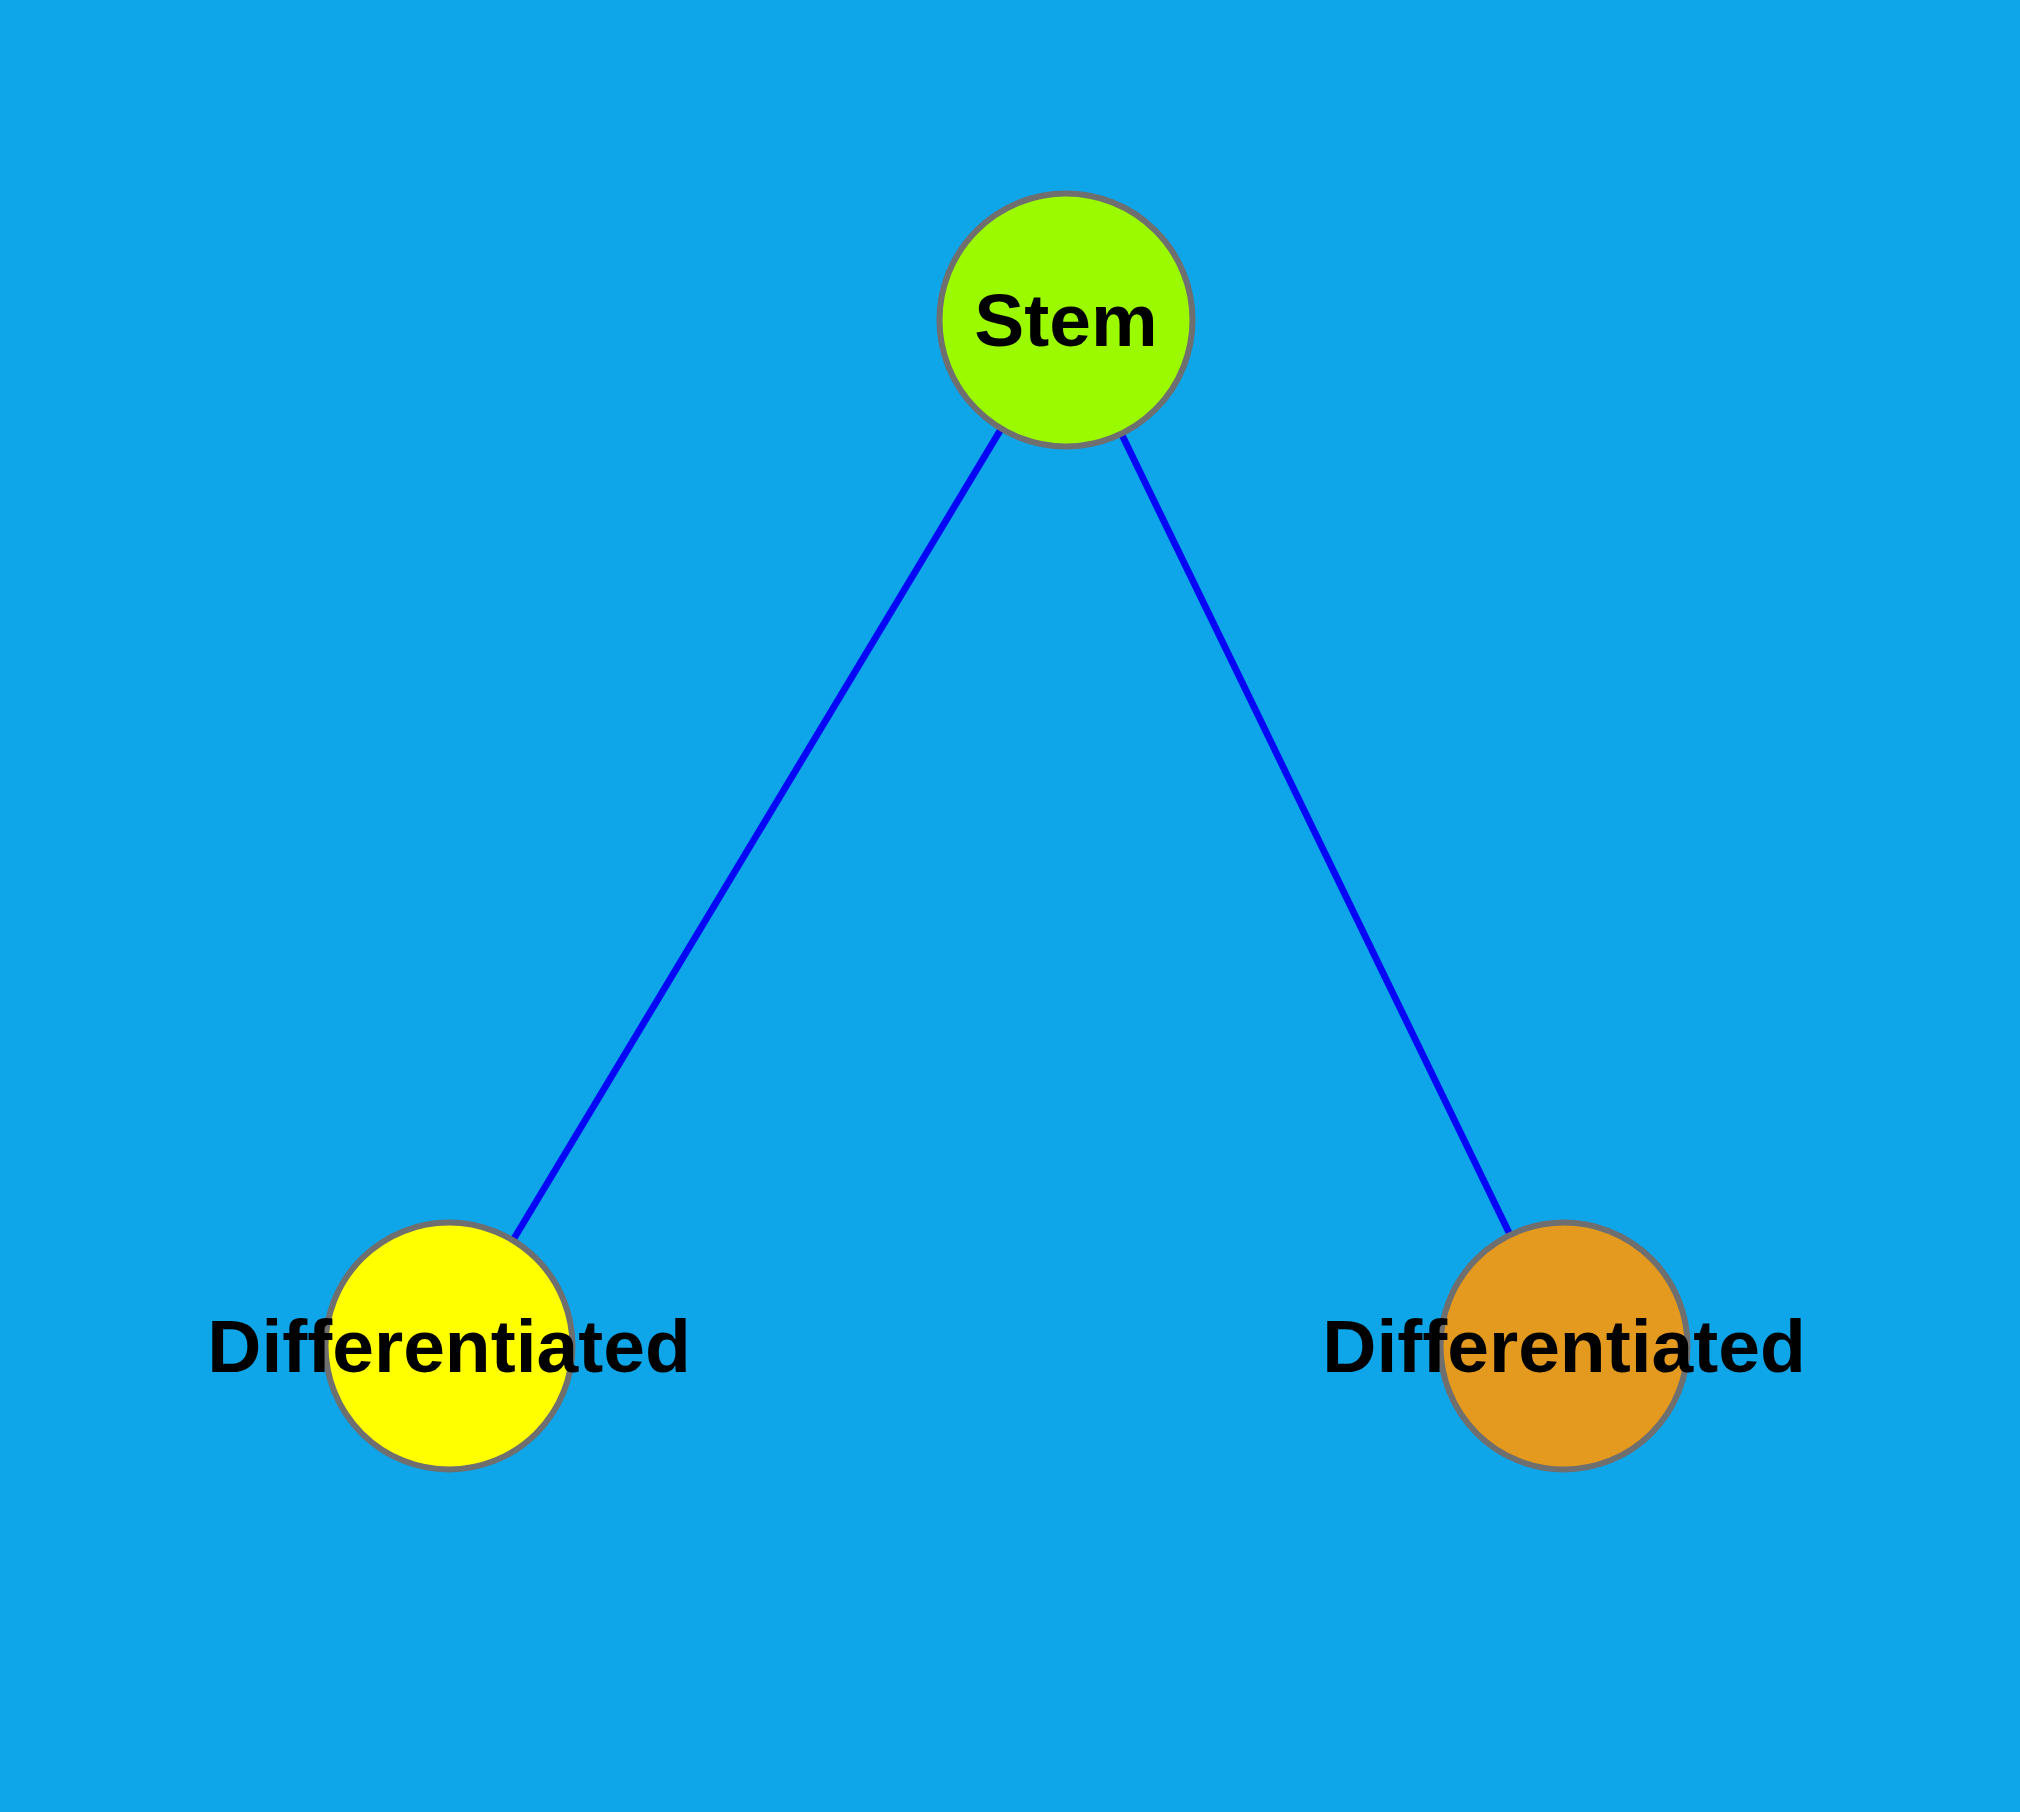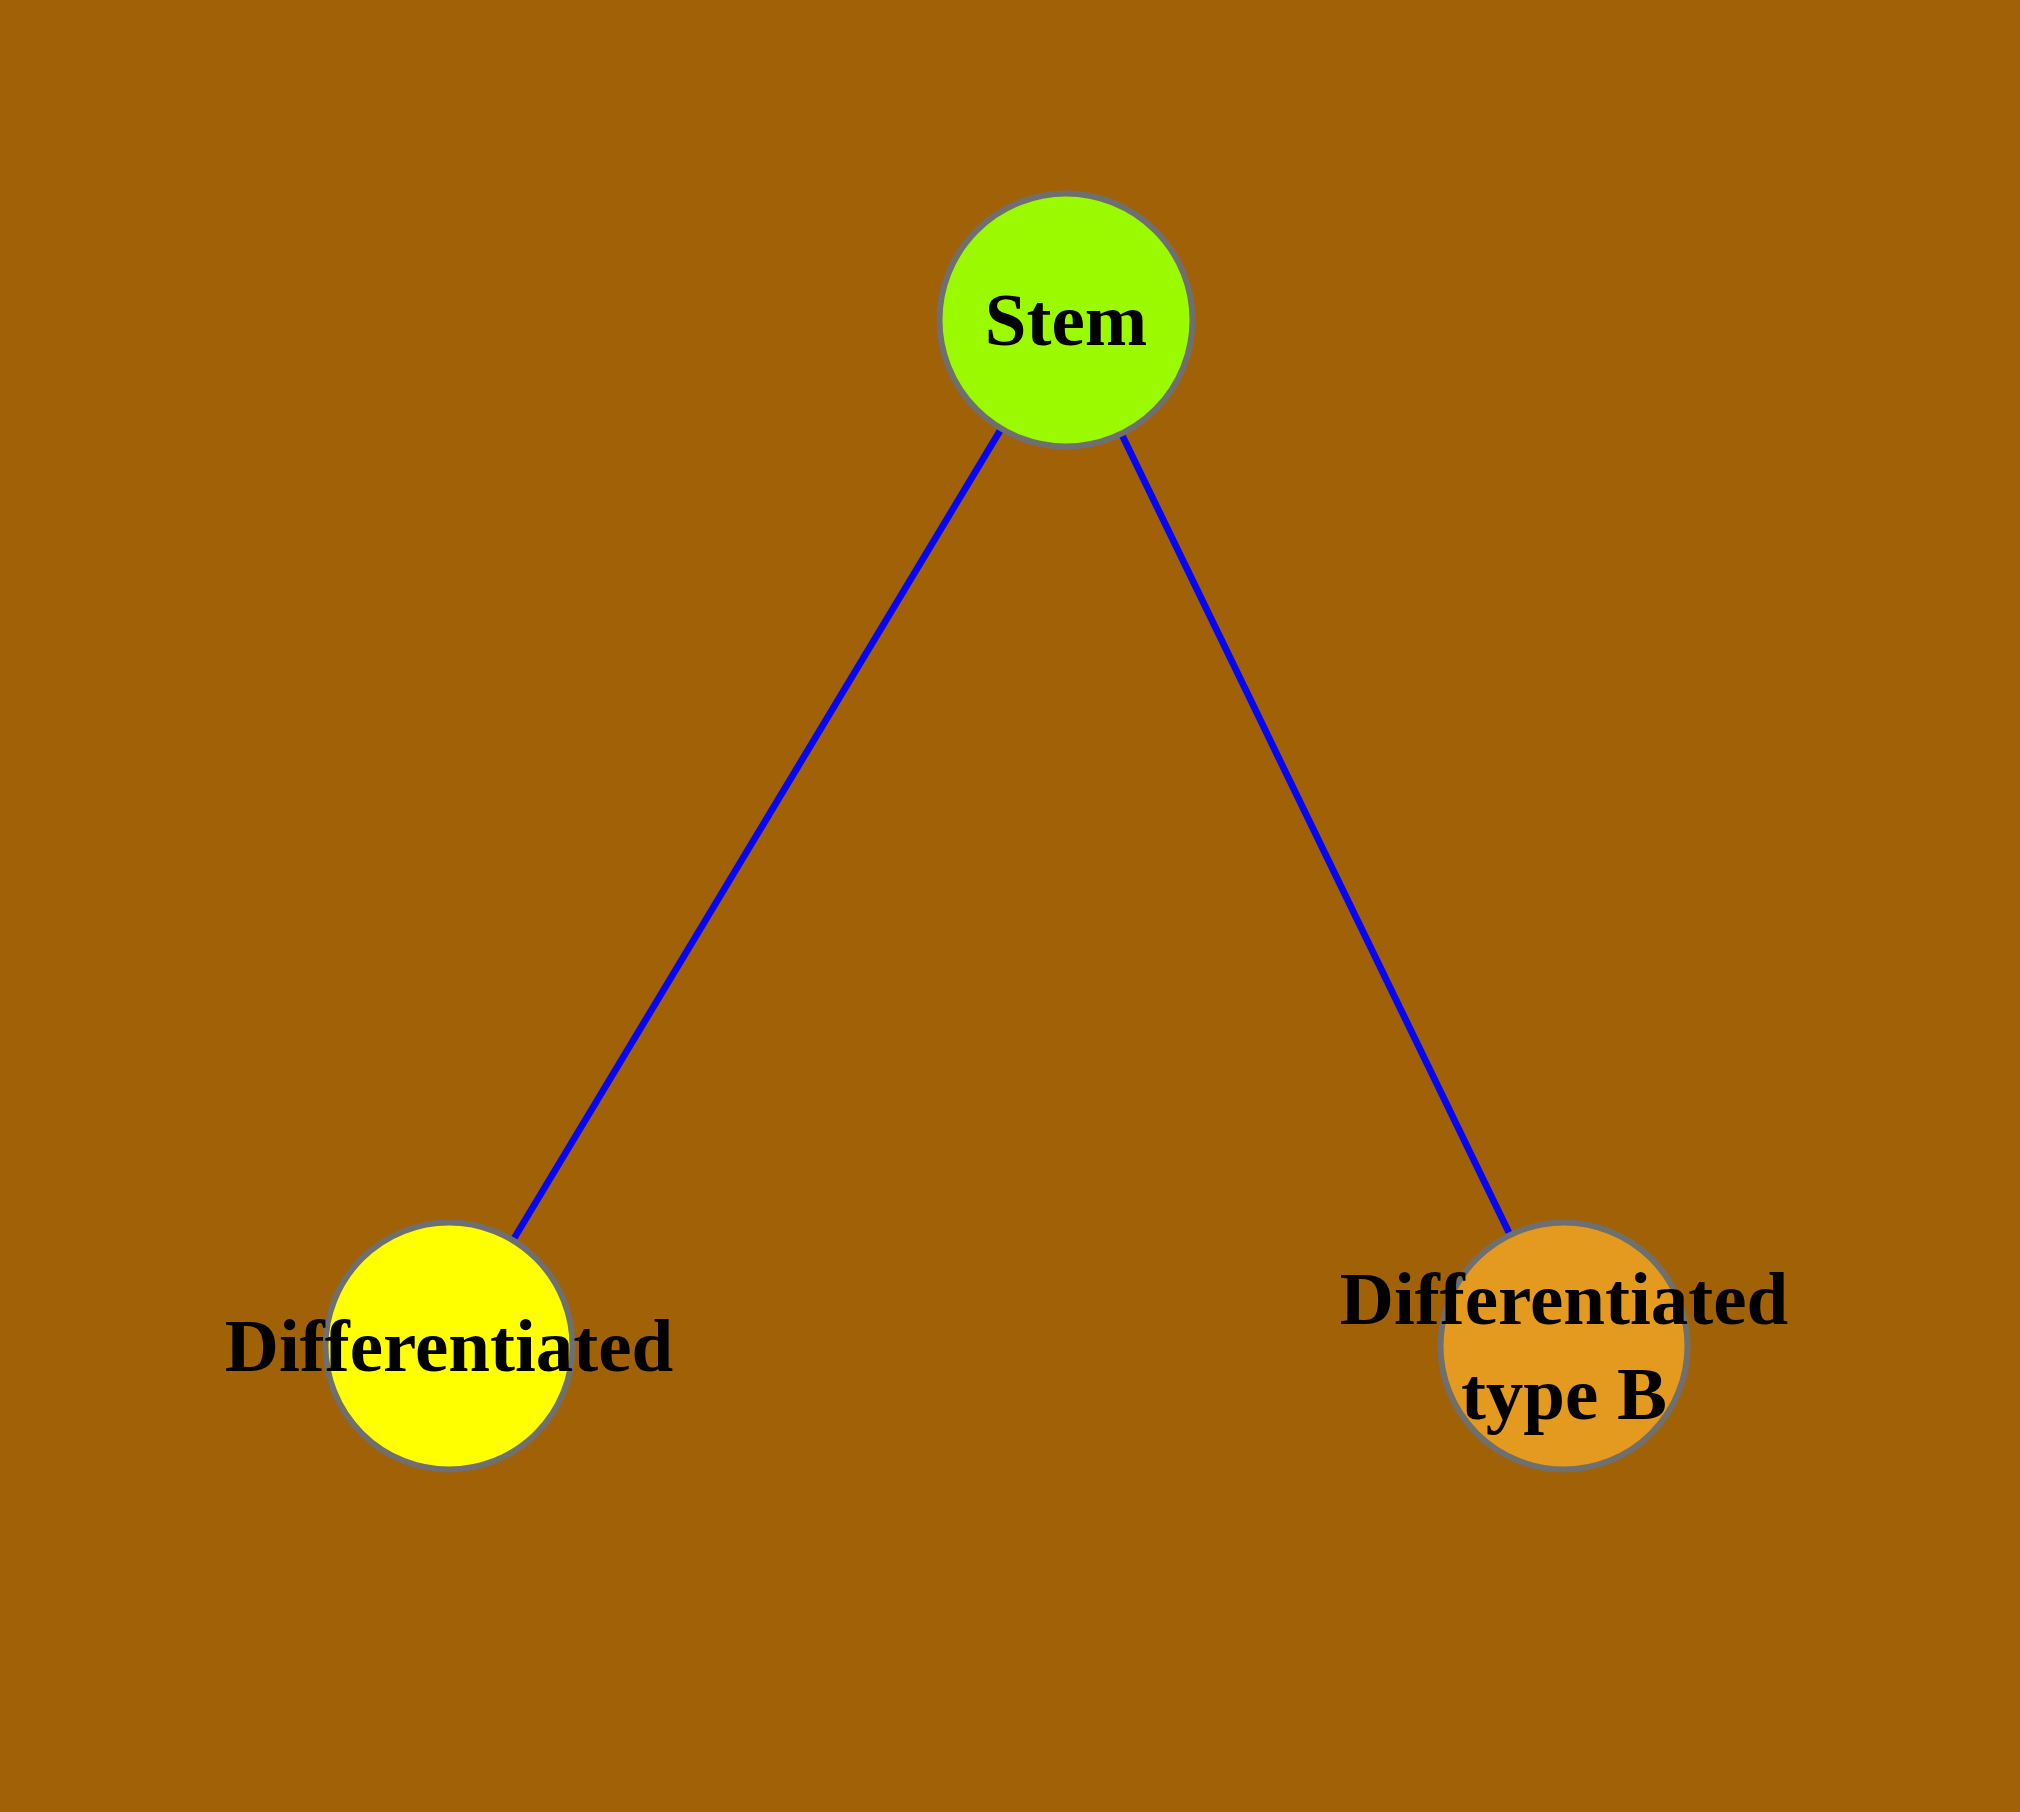--- a/index.html
+++ b/index.html
@@ -41,7 +41,7 @@
 </head>
 <body>
 
-<div id="canvas" style="background: #a16207; font-family: Liberation Serif, serif;">
+<div id="canvas" style="background: #0ea5e9;">
 
   <svg id="edge-layer" width="2021" height="1812" viewBox="0 0 2384 2138">
     <line x1="1258" y1="378" x2="530" y2="1588" stroke="#0606F6" stroke-width="8"></line>

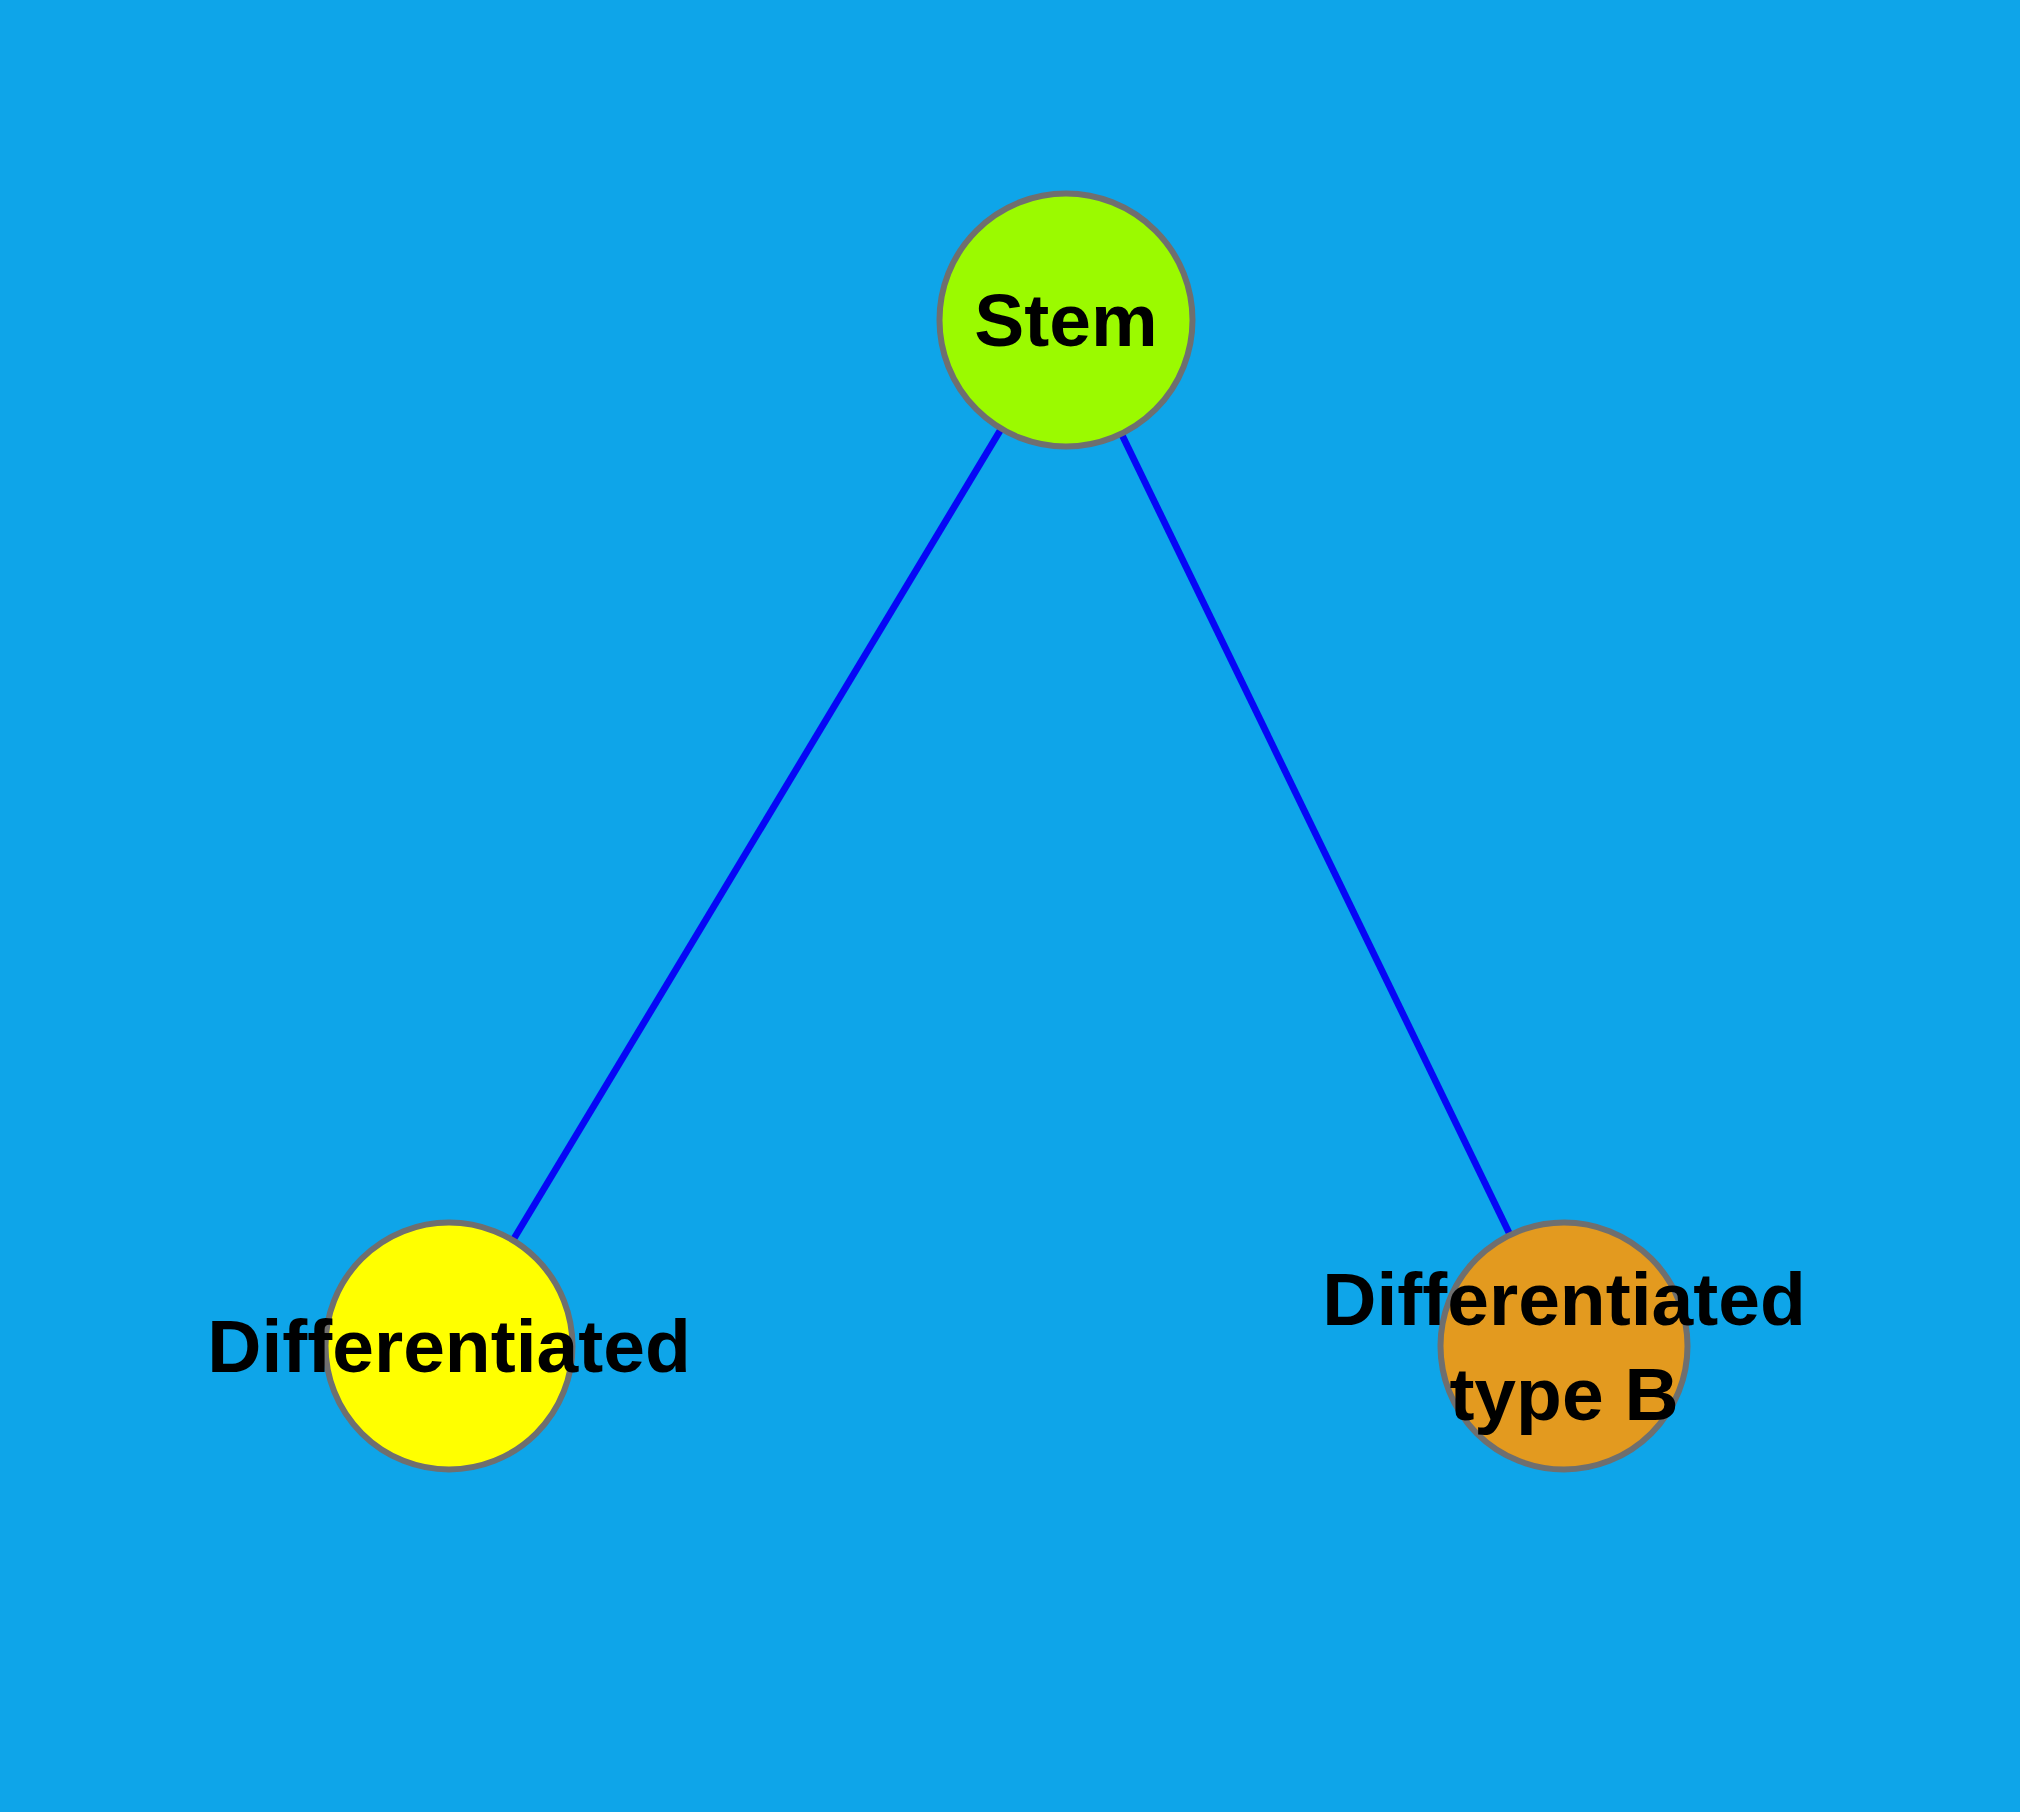--- a/index.html
+++ b/index.html
@@ -62,7 +62,6 @@
 
   <div class="node-label" style="left: 1564px; top: 1346px; color: rgb(0, 0, 0);">
     <div>Differentiated</div>
-    <div>type B</div>
   </div>
 
 </div>

